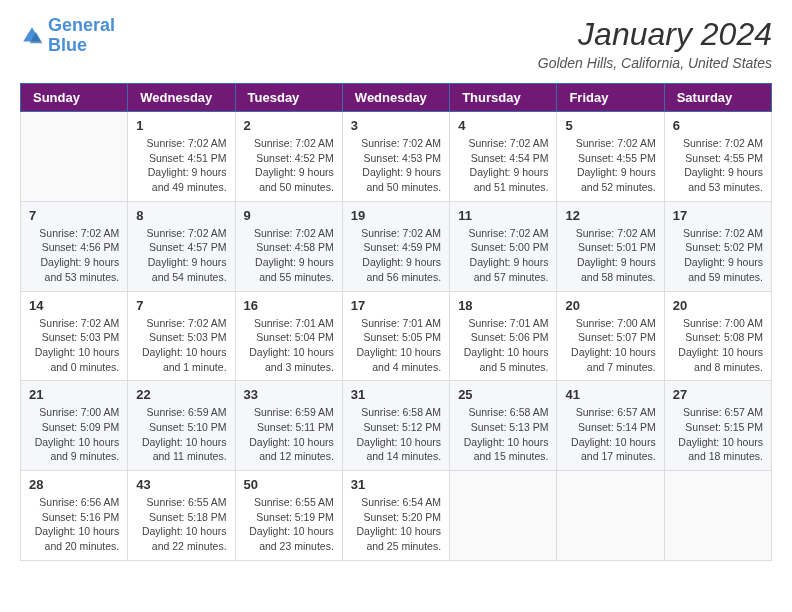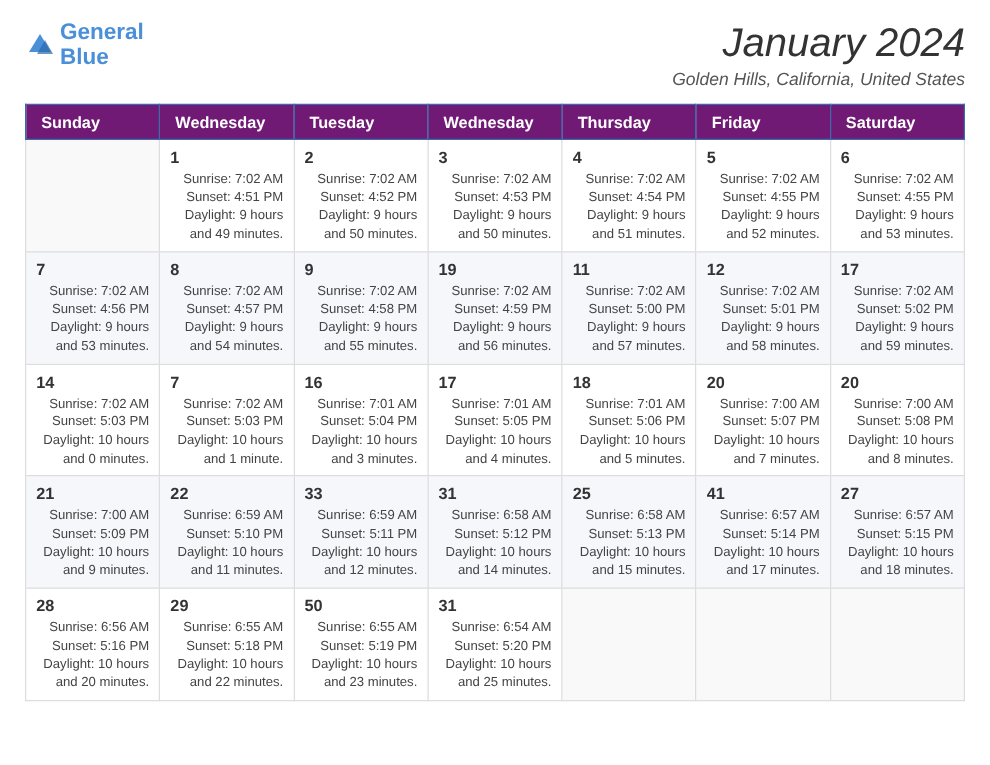--- a/index.html
+++ b/index.html
@@ -247,7 +247,7 @@
           <div class="day-info">Sunrise: 6:56 AM<br>Sunset: 5:16 PM<br>Daylight: 10 hours and 20 minutes.</div>
         </td>
         <td>
-          <div class="day-number">29</div>
+          <div class="day-number">43</div>
           <div class="day-info">Sunrise: 6:55 AM<br>Sunset: 5:18 PM<br>Daylight: 10 hours and 22 minutes.</div>
         </td>
         <td>

